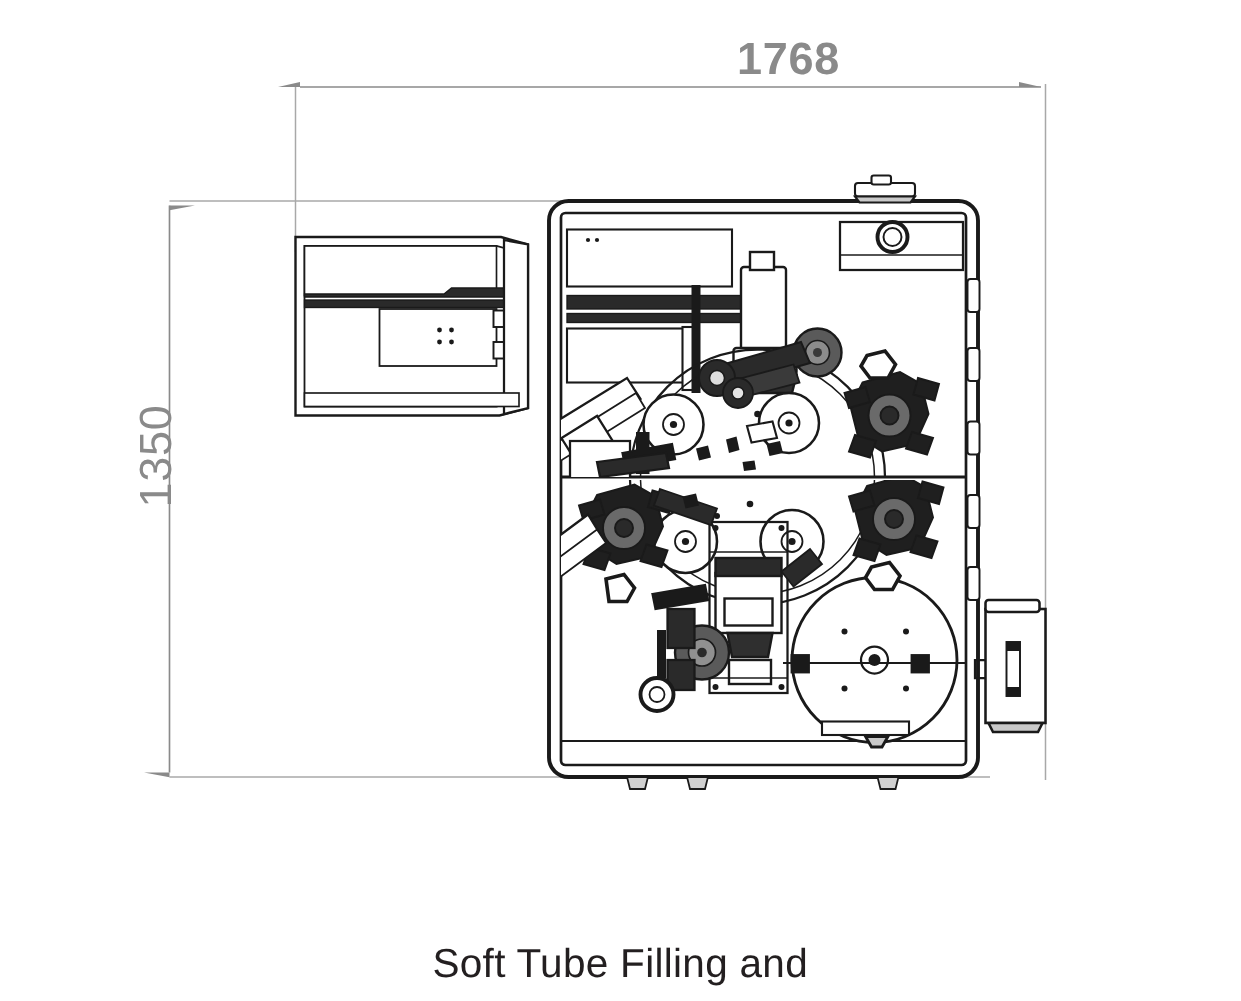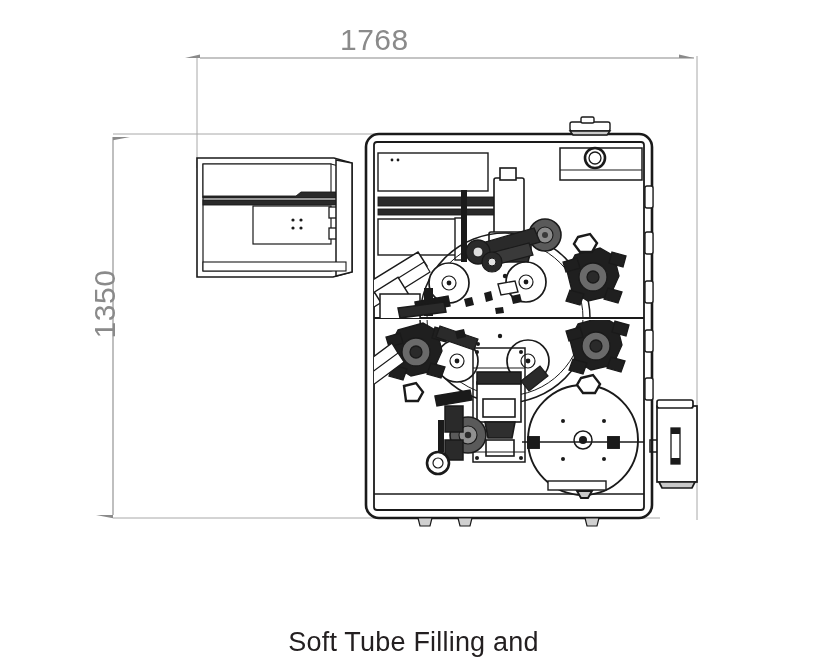--- a/index.html
+++ b/index.html
@@ -50,8 +50,9 @@
     left: 340px;
     top: 23px;
     width: 220px;
-    text-align: left;
+    text-align: right;
     font-size: 30px;
+    font-weight: bold;
   }
   #dim-v-text {
     left: -5px;

